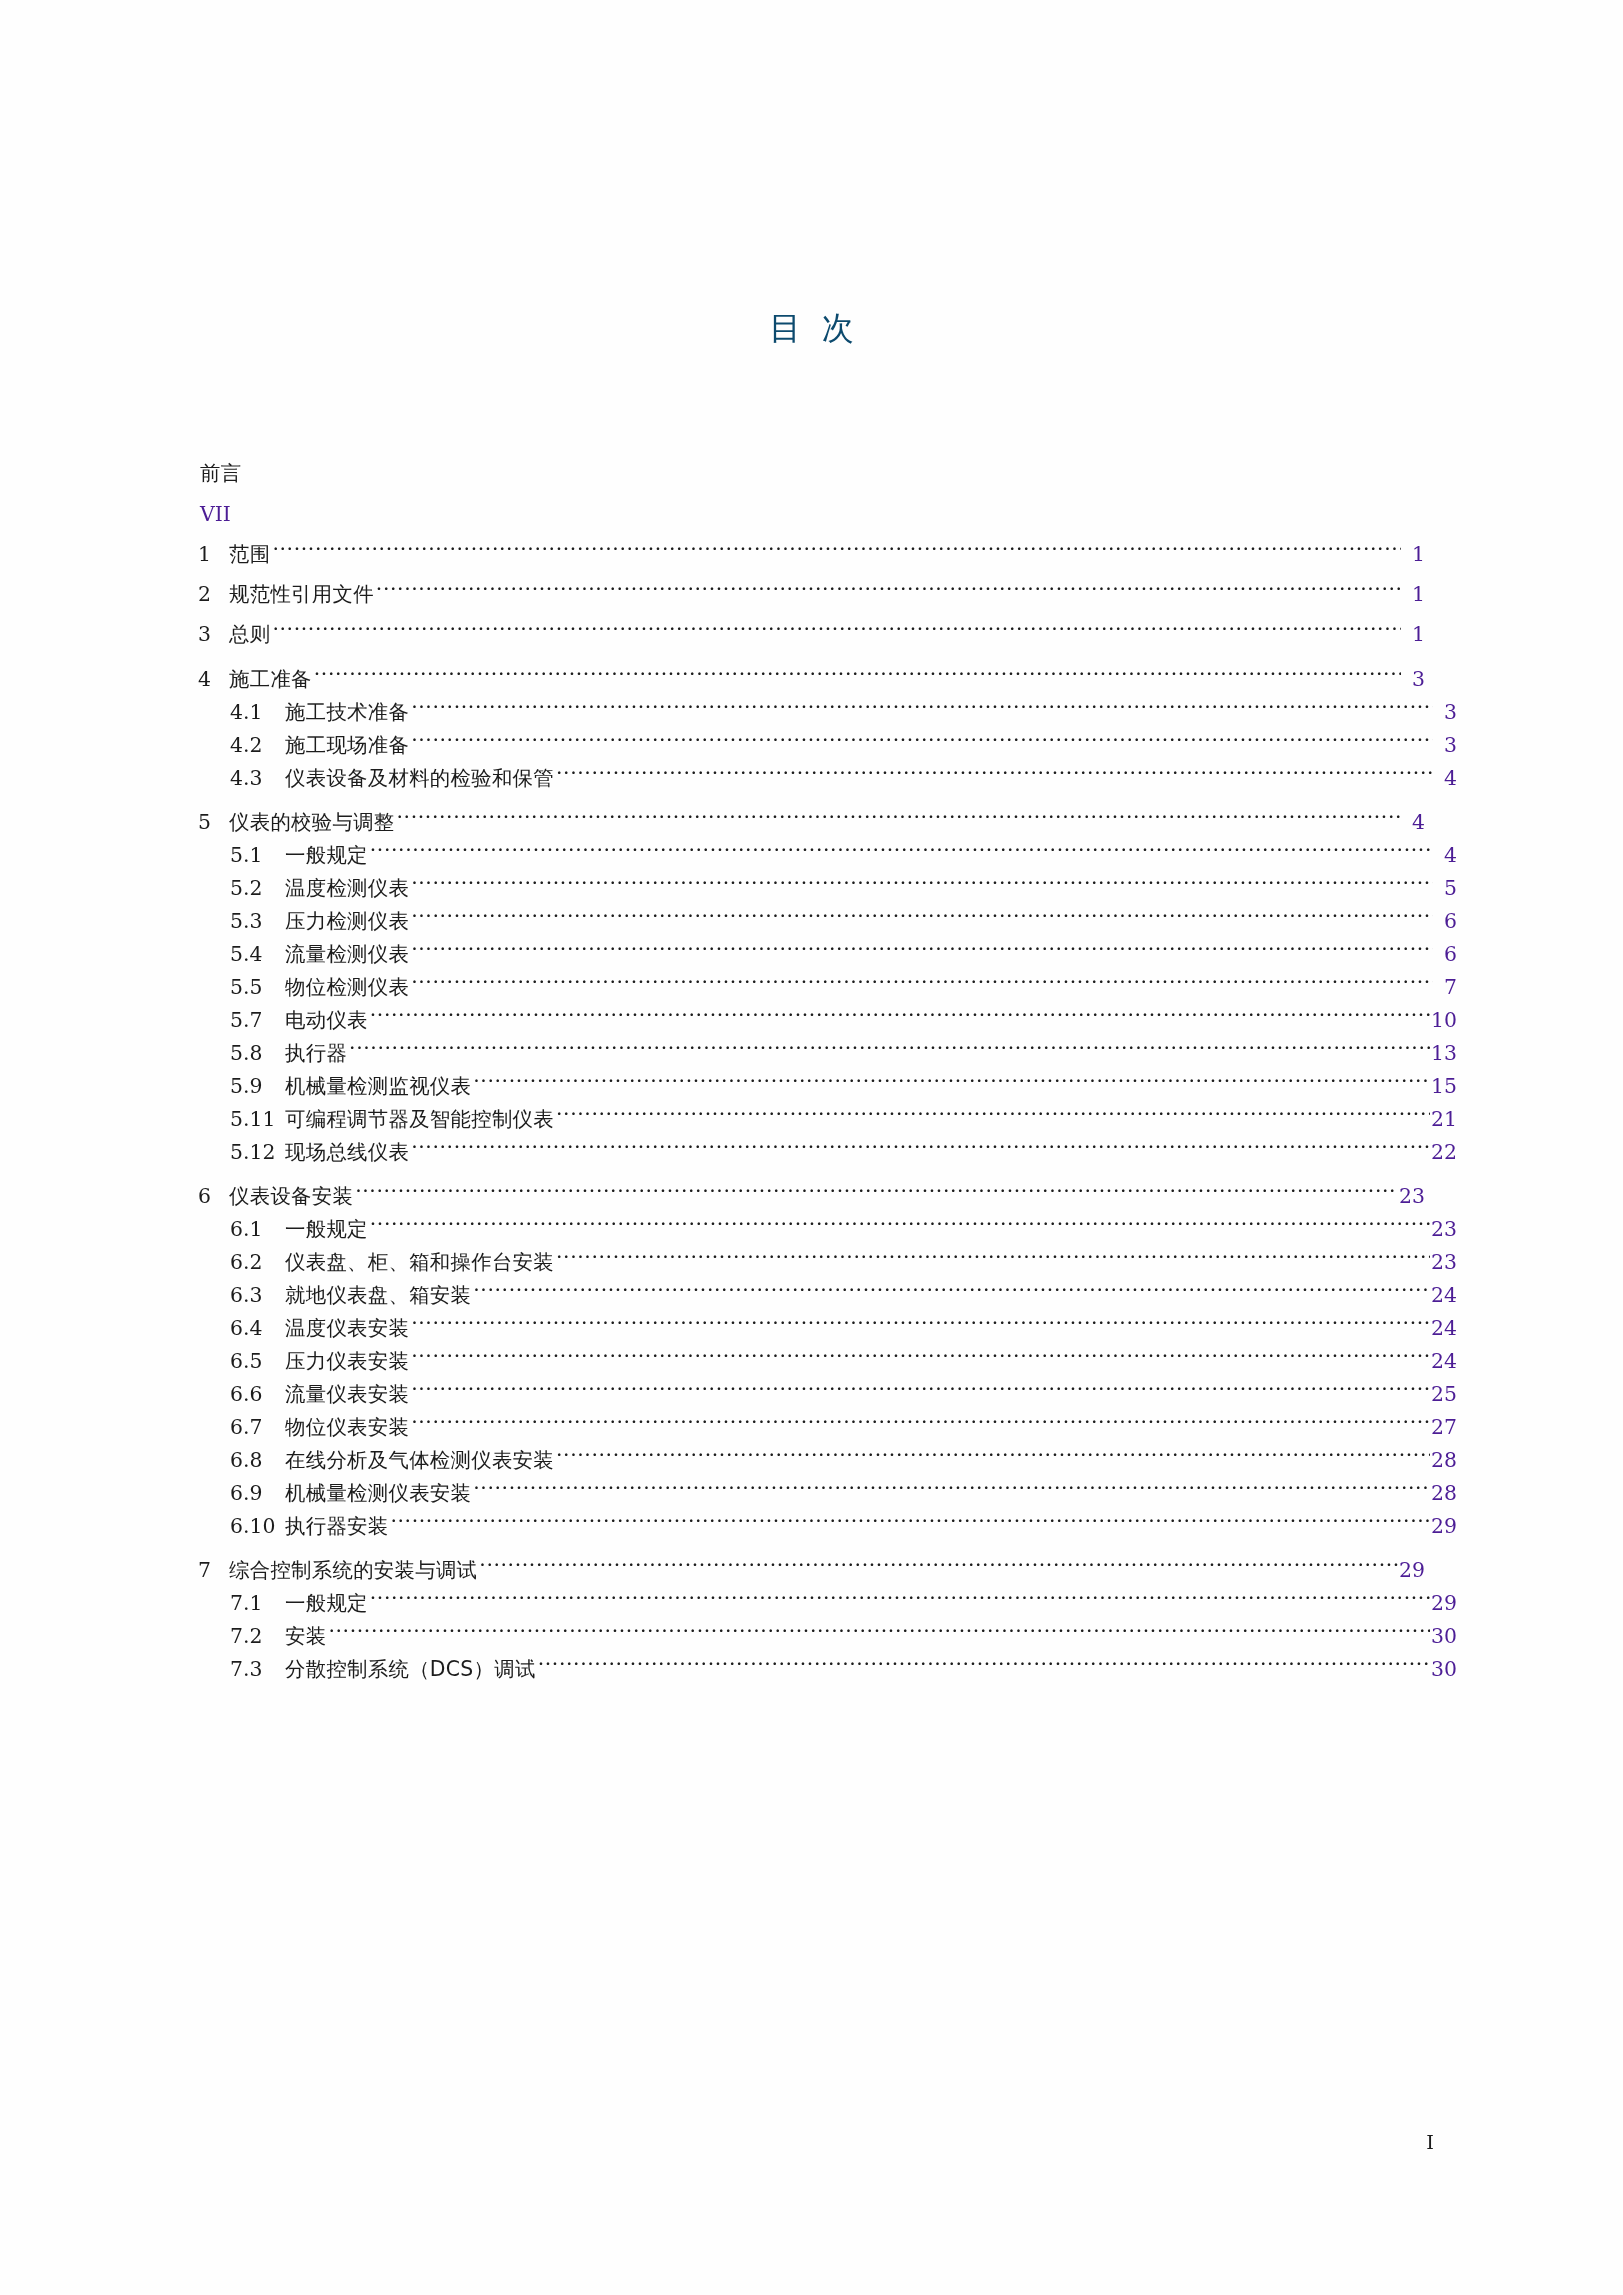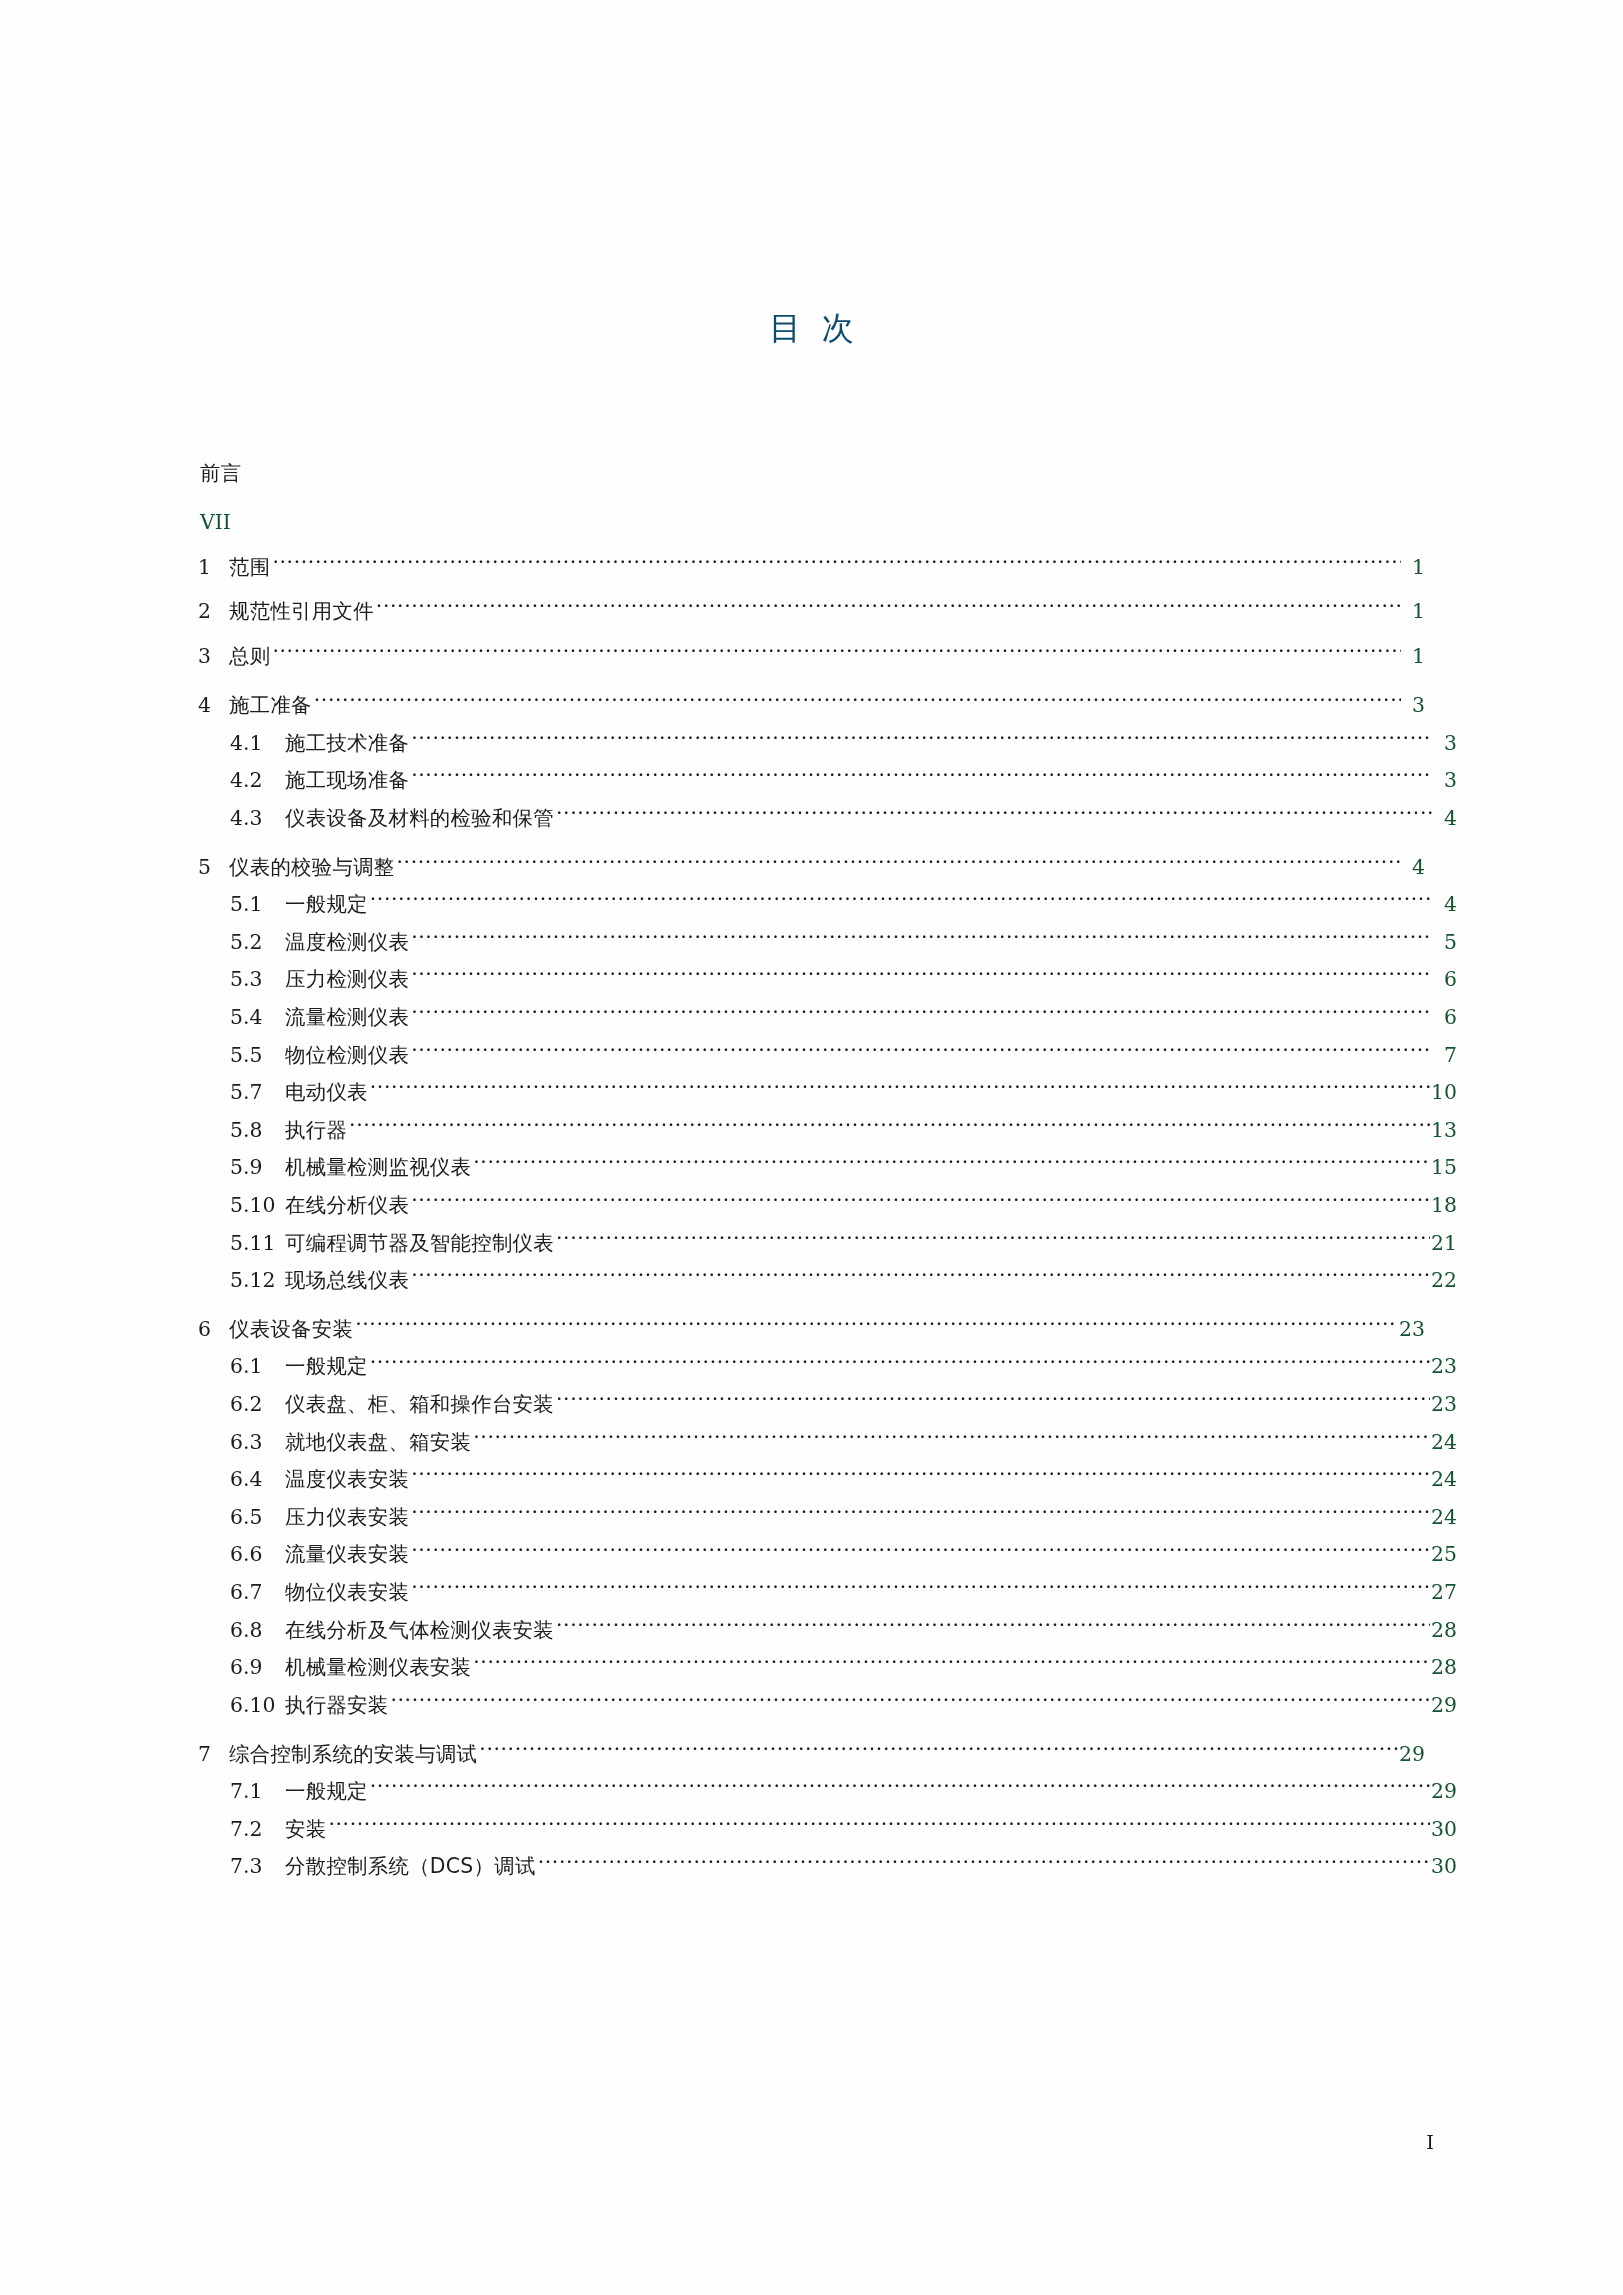--- a/index.html
+++ b/index.html
@@ -121,9 +121,8 @@
     font-family: "DejaVu Serif", "Liberation Serif", serif;
     font-size: 20.4px;
     text-align: right;
-    color: #14532d;
+    color: #4c1d95;
     min-width: 23.5px;
-    margin-top: 8px;
   }
 
   

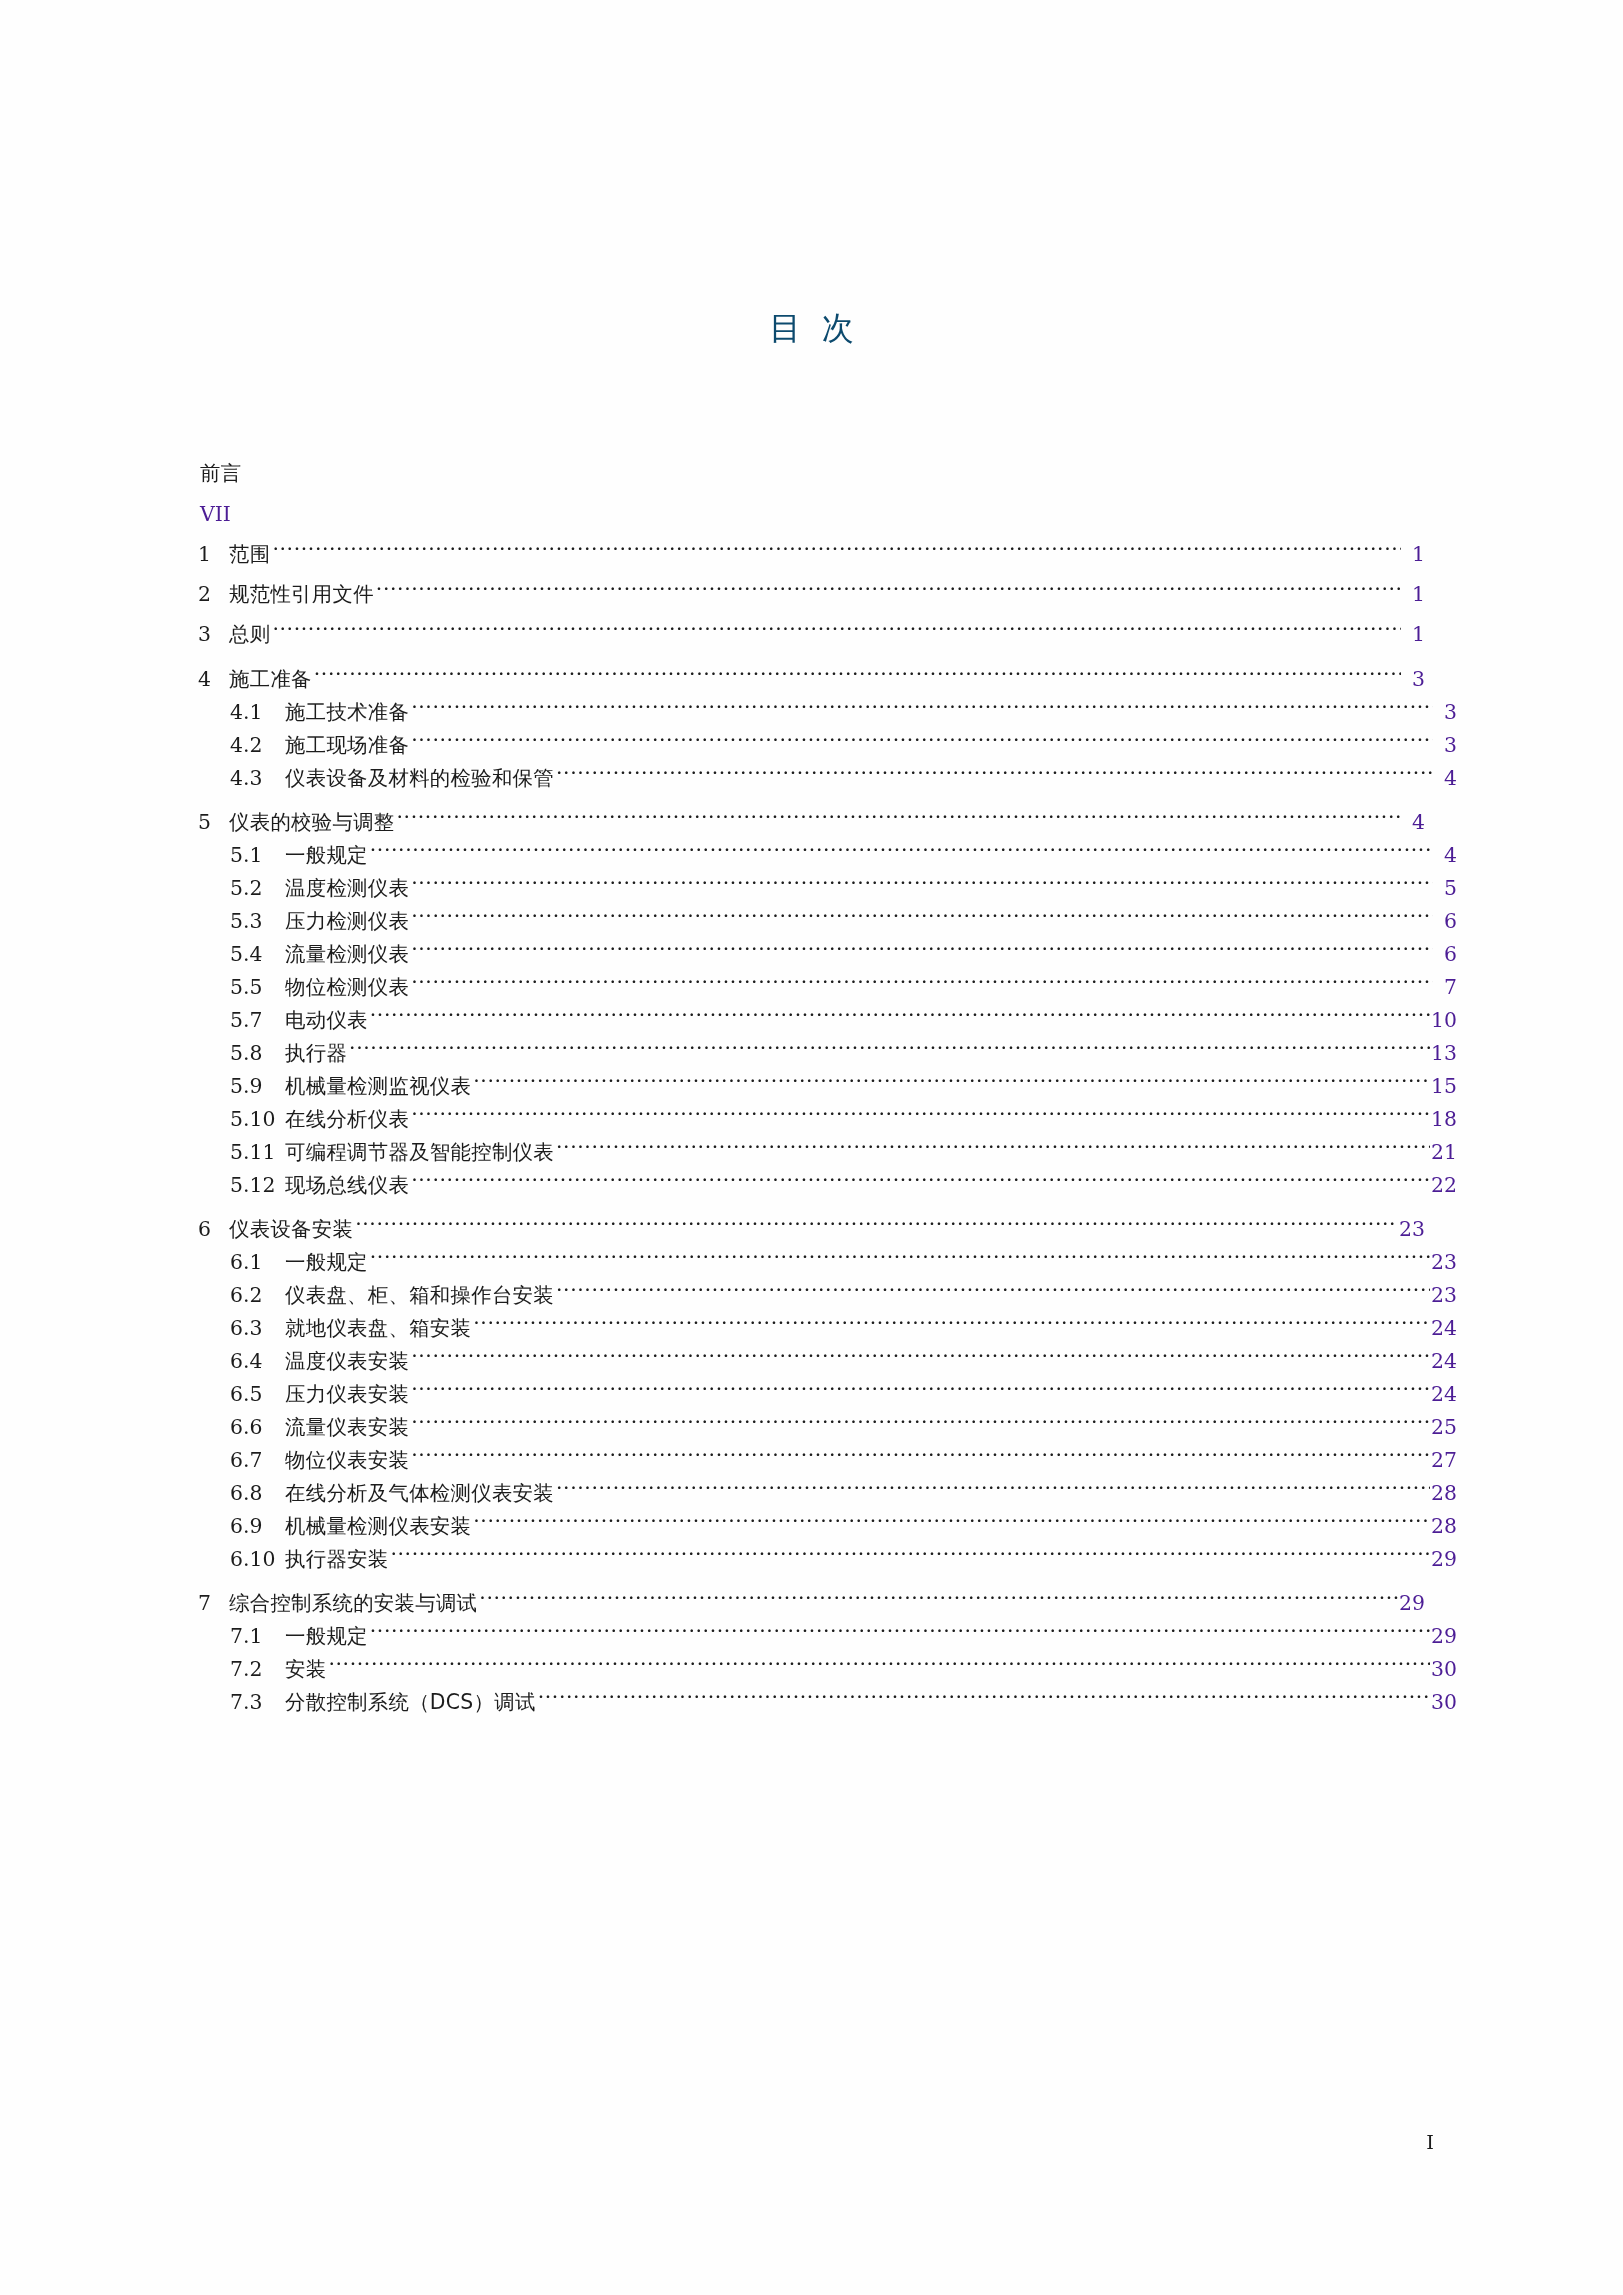--- a/index.html
+++ b/index.html
@@ -249,12 +249,6 @@
         <span class="toc-page">15</span>
       </div>
       <div class="toc-entry lvl2 lvl2">
-        <span class="toc-num">5.10</span>
-        <span class="toc-label">在线分析仪表</span>
-        <span class="toc-dots"></span>
-        <span class="toc-page">18</span>
-      </div>
-      <div class="toc-entry lvl2 lvl2">
         <span class="toc-num">5.11</span>
         <span class="toc-label">可编程调节器及智能控制仪表</span>
         <span class="toc-dots"></span>

